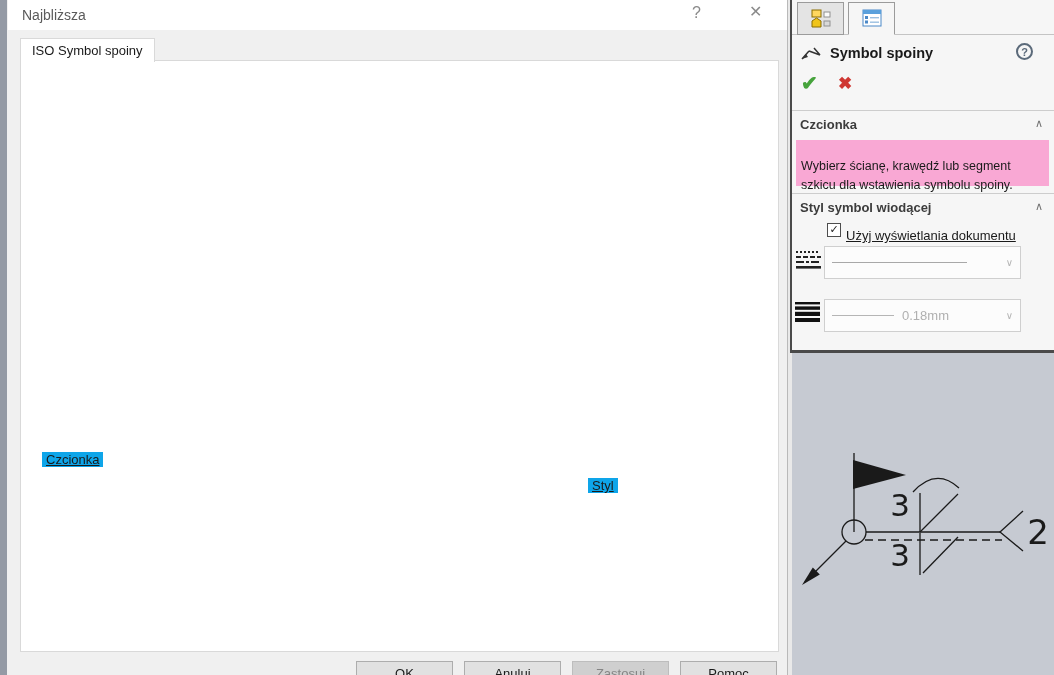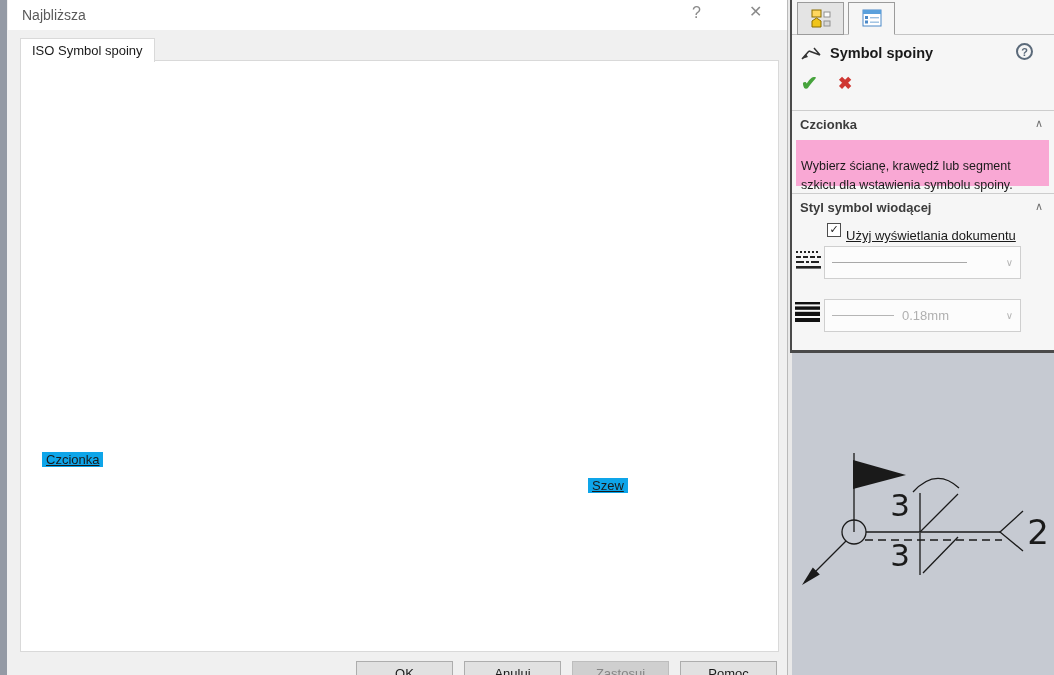--- a/index.html
+++ b/index.html
@@ -171,7 +171,7 @@
   <div class="abs btn dis" style="left:284px;top:473px;width:124px;height:28px;">Czcionka...</div>
 
   <div class="abs gbox" style="left:580px;top:485px;width:190px;height:88px;"></div>
-  <div class="abs glabel lbl" style="left:588px;top:478px;">Szew</div>
+  <div class="abs glabel lbl" style="left:588px;top:478px;">Styl</div>
 
   <div class="abs btn" style="left:588px;top:502px;width:30px;height:30px;">
     <svg width="20" height="20" viewBox="0 0 20 20">

